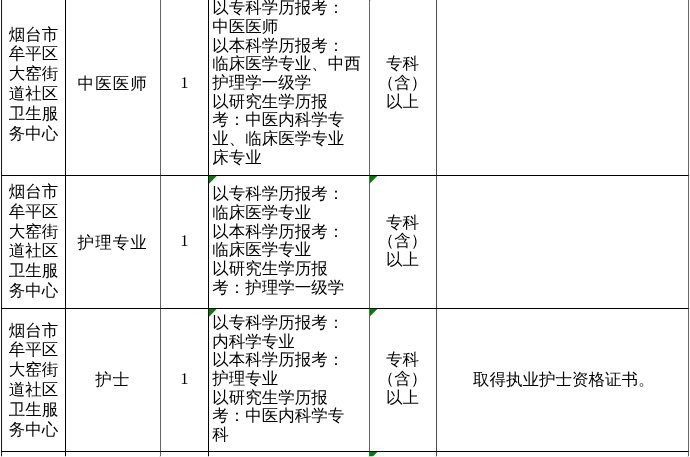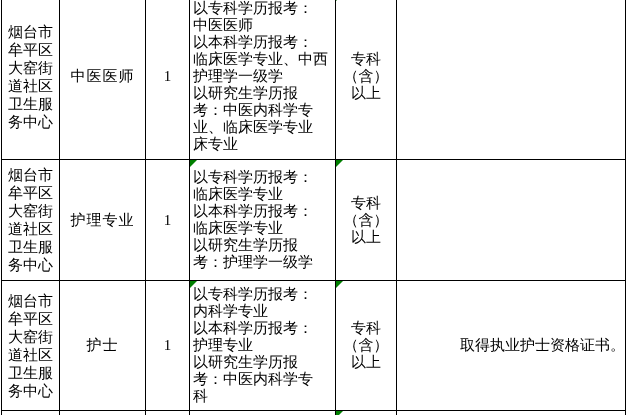--- a/index.html
+++ b/index.html
@@ -27,7 +27,7 @@
   td.c-num { text-align:center; }
   td.c-edu { text-align:left; line-height:17px; padding-left:3px; }
   td.c-deg { text-align:center; line-height:17px; }
-  td.c-ext { text-align:right; padding-left:3px; }
+  td.c-ext { text-align:center; padding-left:3px; }
   .marker {
     position:absolute; left:0; top:0; width:0; height:0;
     border-top:7px solid #007F00; border-right:7px solid transparent;

